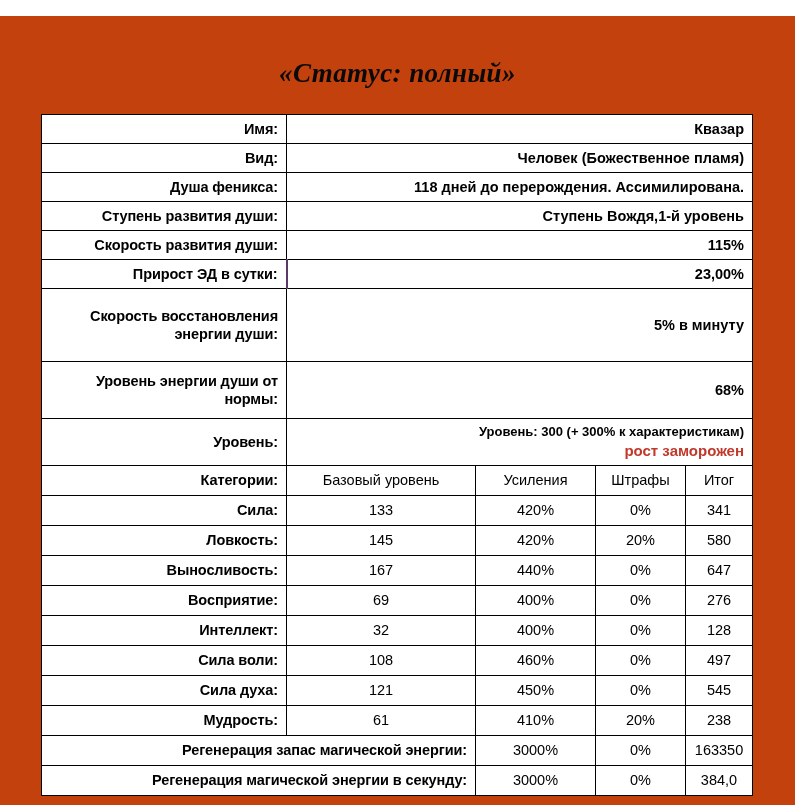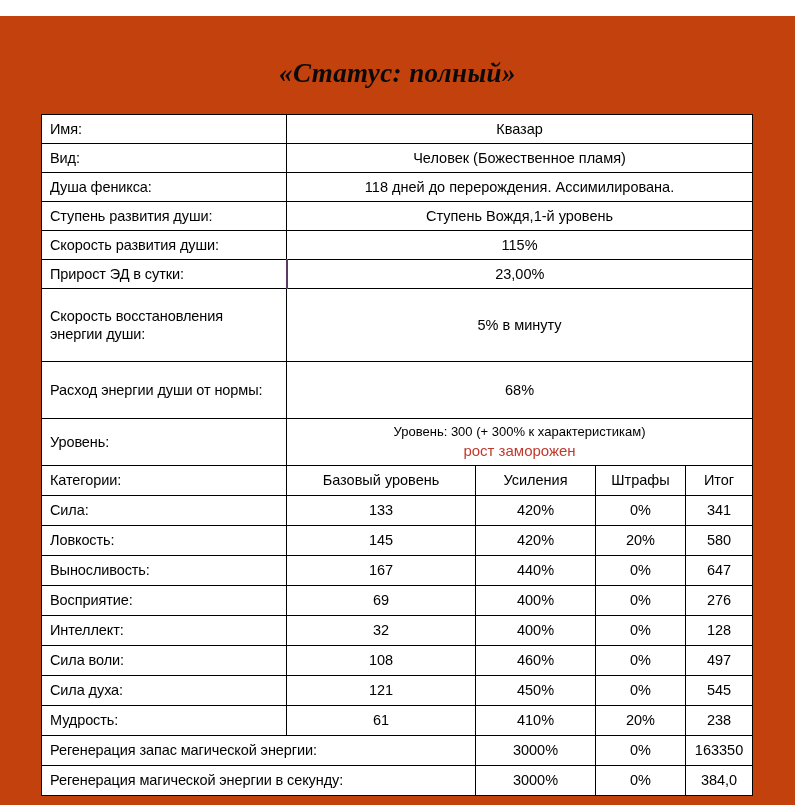--- a/index.html
+++ b/index.html
@@ -51,8 +51,8 @@
     background: #ffffff;
   }
   td.label {
-    font-weight: normal;
-    text-align: left;
+    font-weight: bold;
+    text-align: right;
     padding-left: 10px;
     letter-spacing: -0.1px;
   }

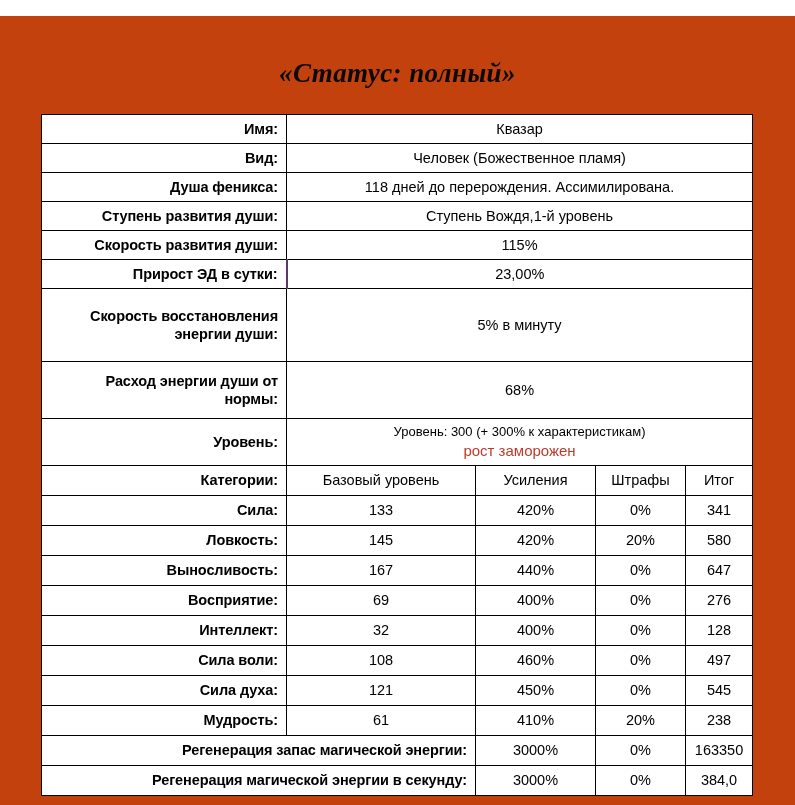--- a/index.html
+++ b/index.html
@@ -57,8 +57,8 @@
     letter-spacing: -0.1px;
   }
   td.value {
-    text-align: center;
-    font-weight: normal;
+    text-align: right;
+    font-weight: bold;
   }
   td.num {
     text-align: center;

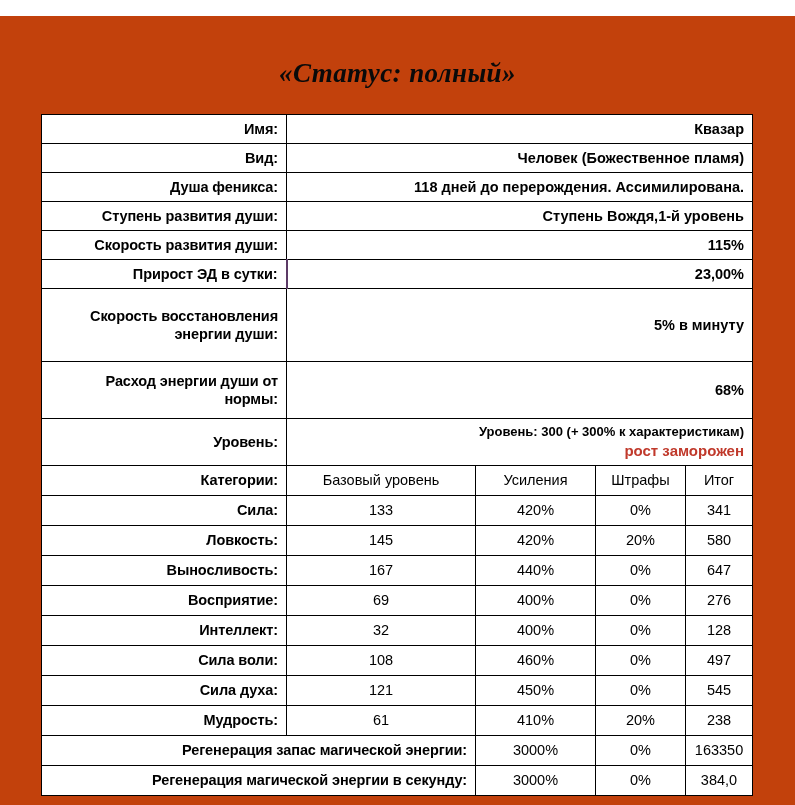--- a/index.html
+++ b/index.html
@@ -145,7 +145,7 @@
       </tr>
 
       <tr class="r-tall2">
-        <td class="label">Расход энергии души от нормы:</td>
+        <td class="label">Уровень энергии души от нормы:</td>
         <td class="value" colspan="4">68%</td>
       </tr>
 

